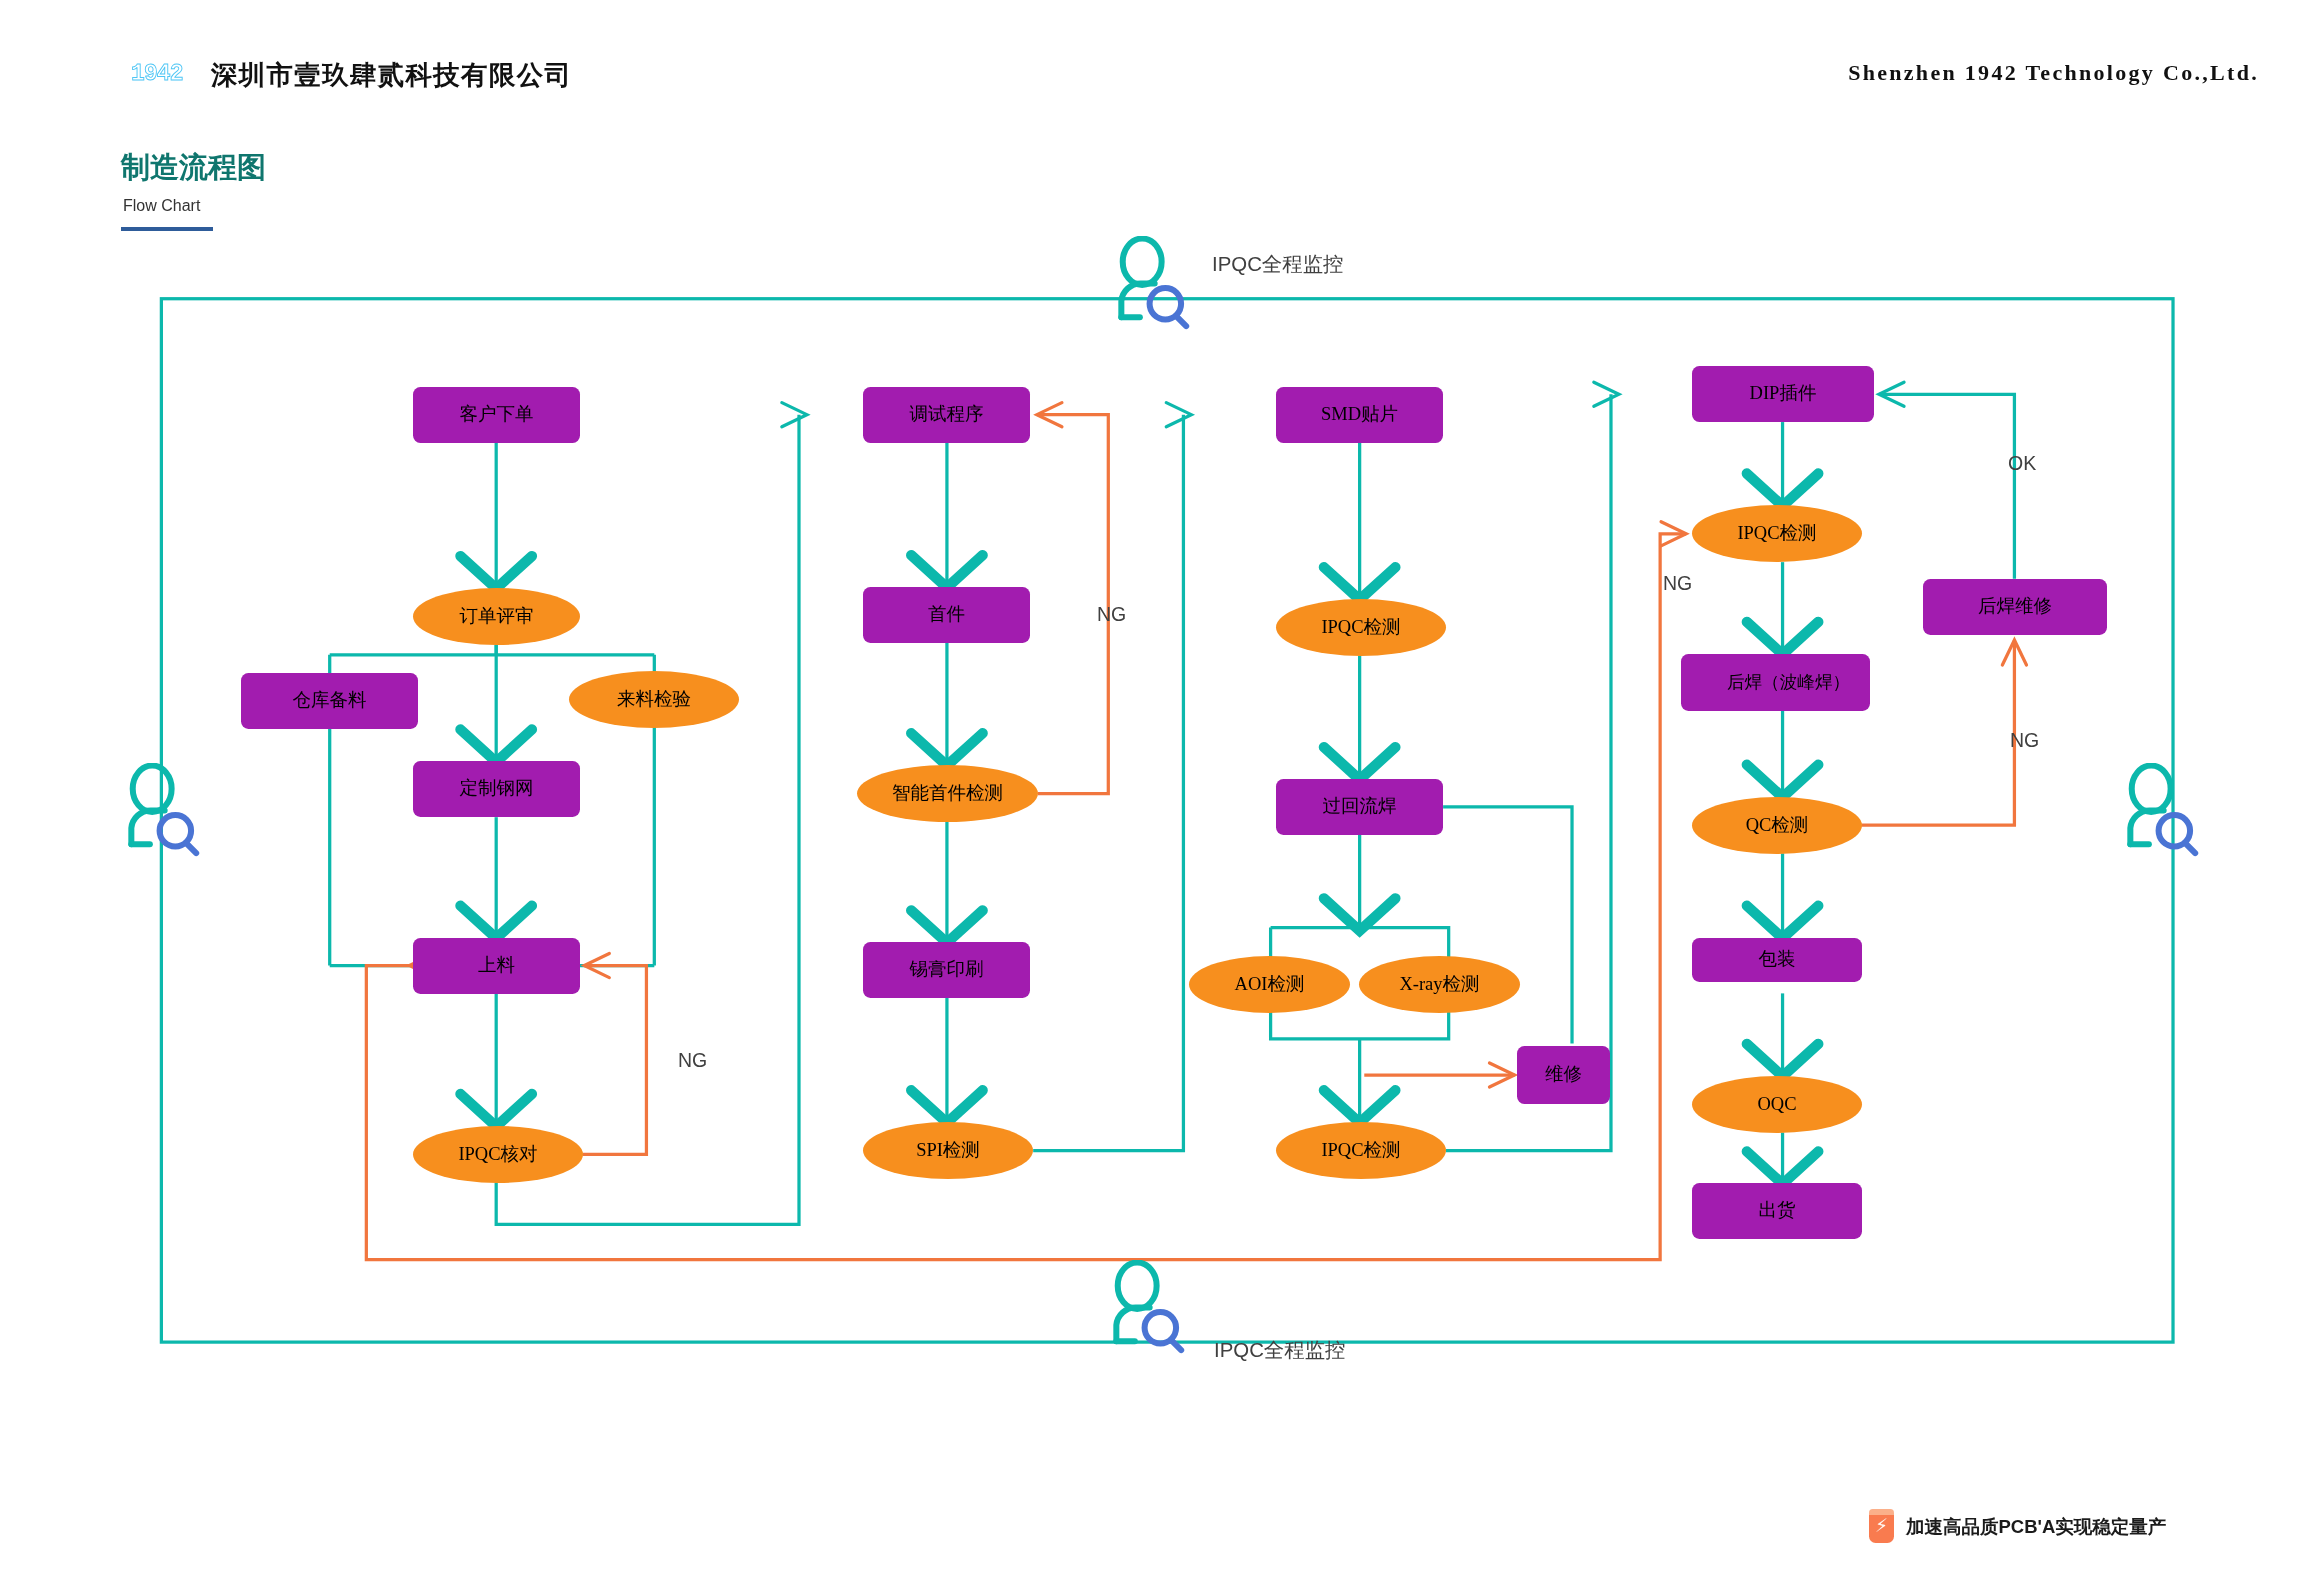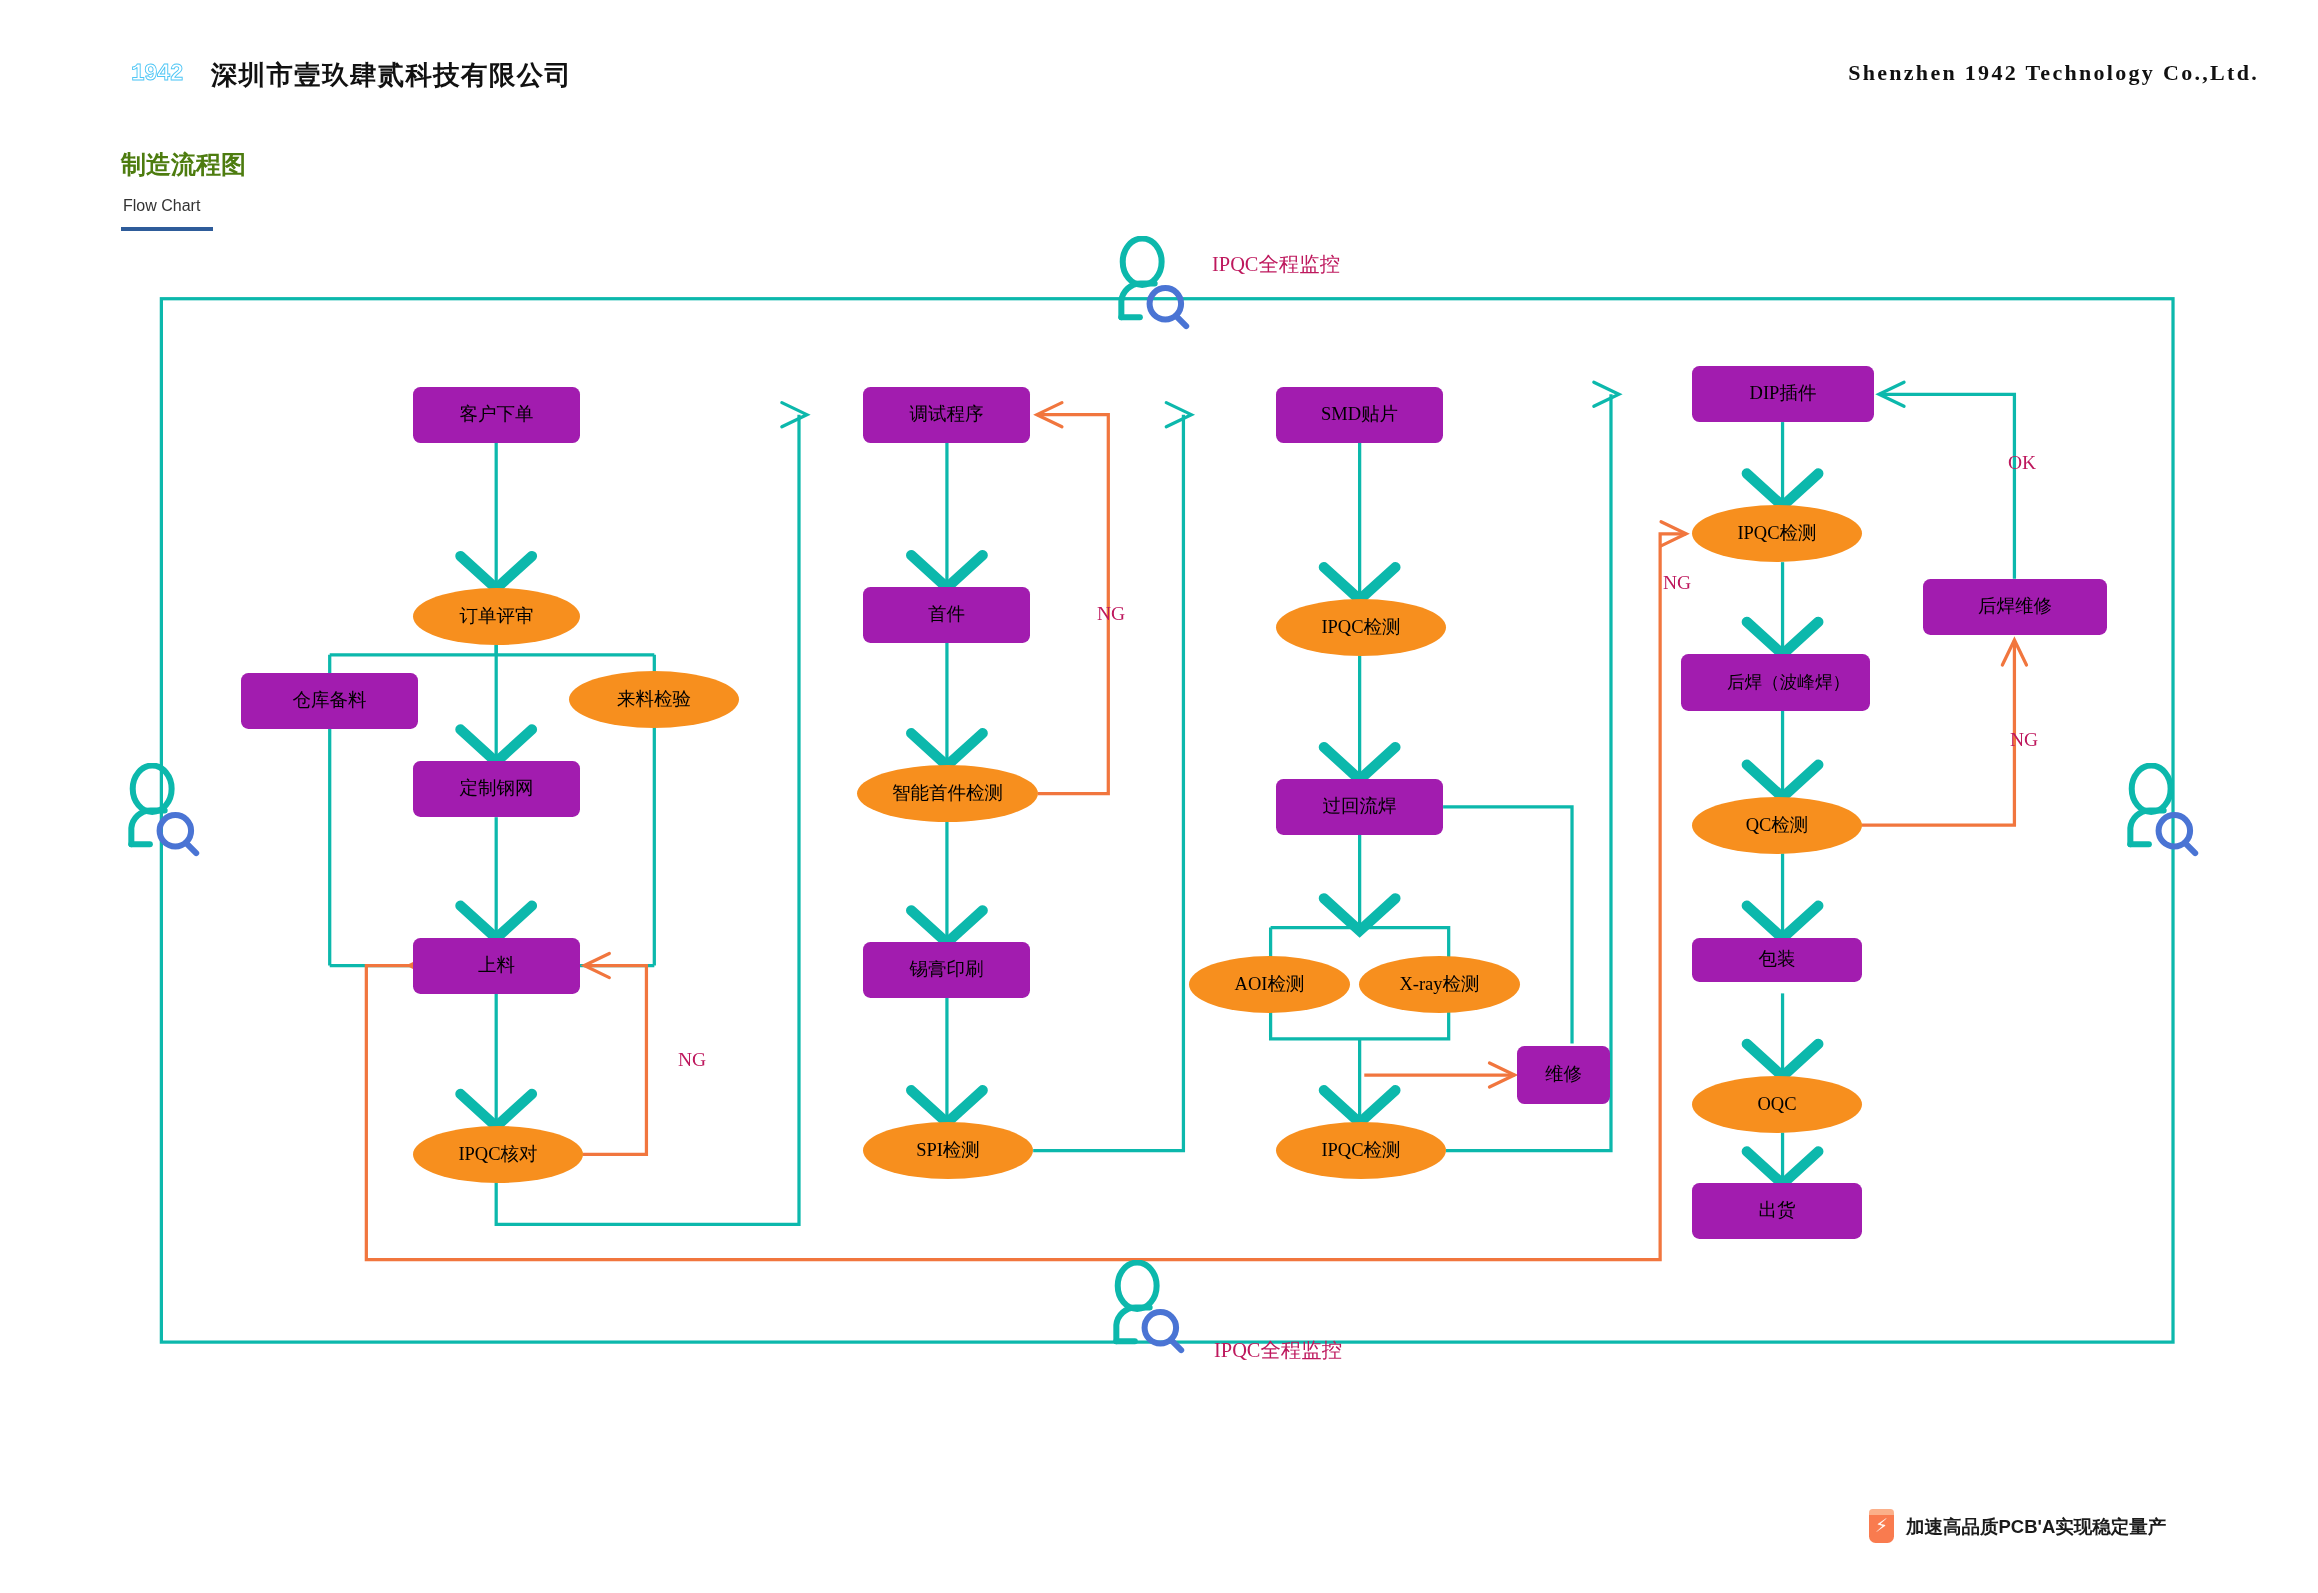--- a/index.html
+++ b/index.html
@@ -18,7 +18,7 @@
               color:#111;letter-spacing:2.3px;white-space:nowrap;
               font-family:"Liberation Serif","DejaVu Serif",serif;}
 
-  #page-title{position:absolute;left:121px;top:148px;font-size:25px;font-weight:700;color:#4d7c0f;}
+  #page-title{position:absolute;left:121px;top:148px;font-size:29px;font-weight:700;color:#0f766e;}
   #page-subtitle{position:absolute;left:123px;top:197px;font-size:16px;color:#333;}
   #title-rule{position:absolute;left:121px;top:227px;width:92px;height:3.7px;background:#2e5c9a;}
 

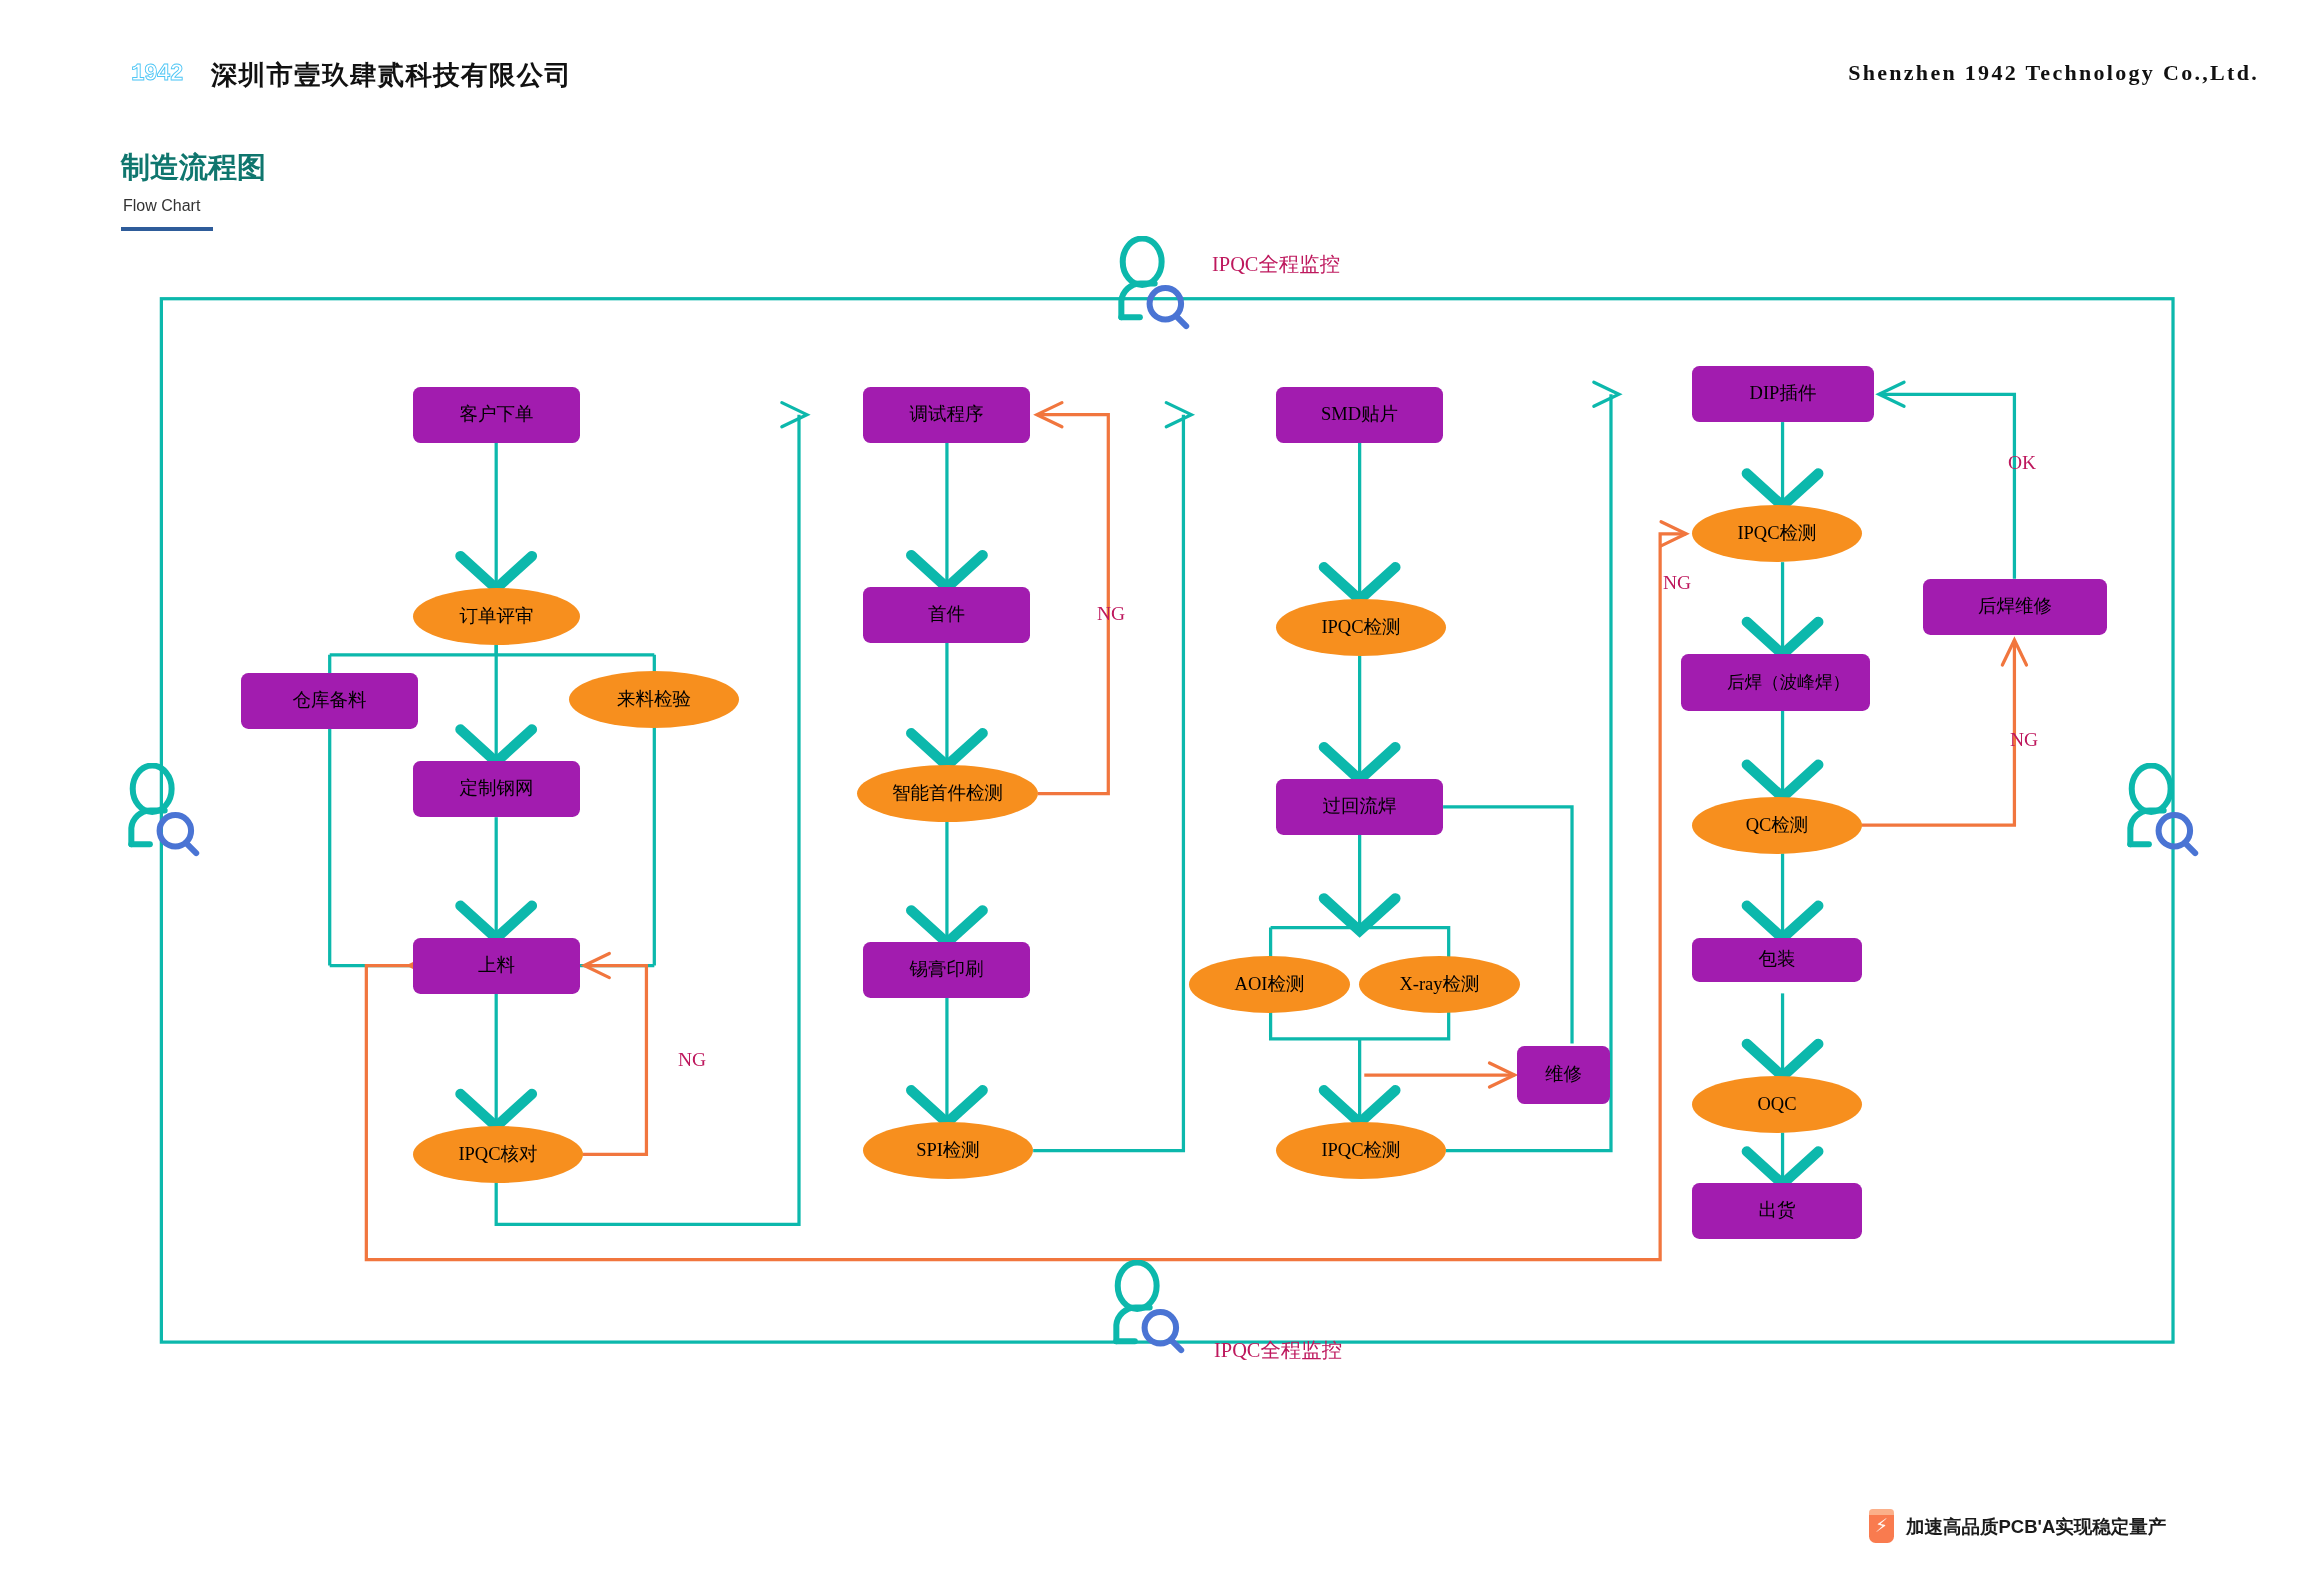--- a/index.html
+++ b/index.html
@@ -33,7 +33,7 @@
   .ell{background:#f78f1e;border-radius:50%;}
 
   
-  .lbl{position:absolute;color:#be185d;font-family:Liberation Serif, serif;
+  .lbl{position:absolute;color:#404040;font-family:Liberation Sans, sans-serif;
        font-size:19.5px;white-space:nowrap;}
   .lbl-ipqc{font-size:20.4px;}
 

